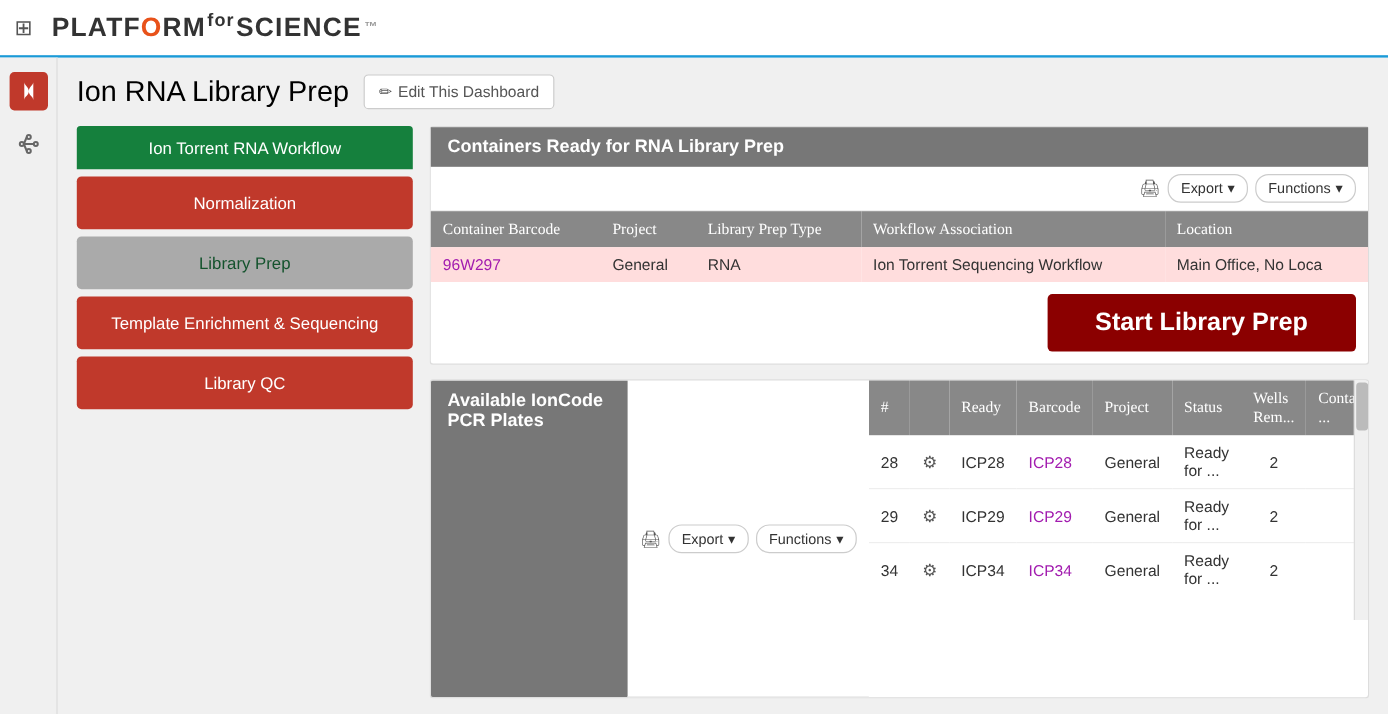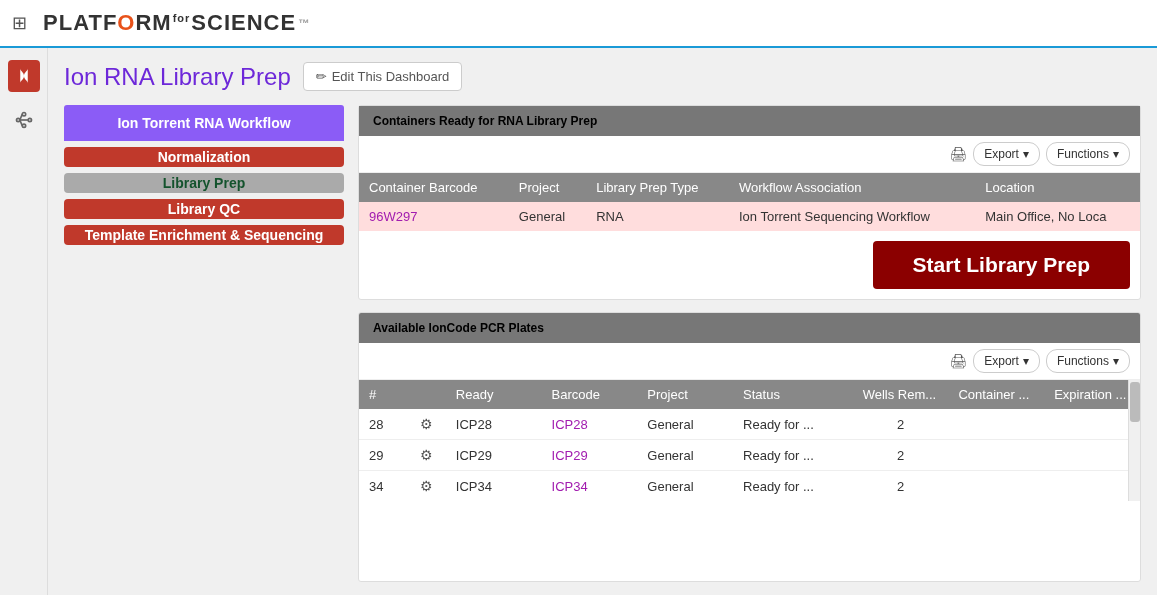--- a/index.html
+++ b/index.html
@@ -248,7 +248,7 @@
 <div class="top-nav">
   <span class="grid-icon">⊞</span>
   <div class="logo">
-    <span>PLATF<span class="logo-dot">O</span>RM<span style="font-size:11px;vertical-align:super;margin:0 1px">for</span>SCIENCE</span>
+    <span>PLATF<span class="logo-dot">O</span>RM<span style="font-size:15px;vertical-align:super;margin:0 1px">for</span>SCIENCE</span>
     <span style="font-size:11px;color:#999;">™</span>
   </div>
 </div>

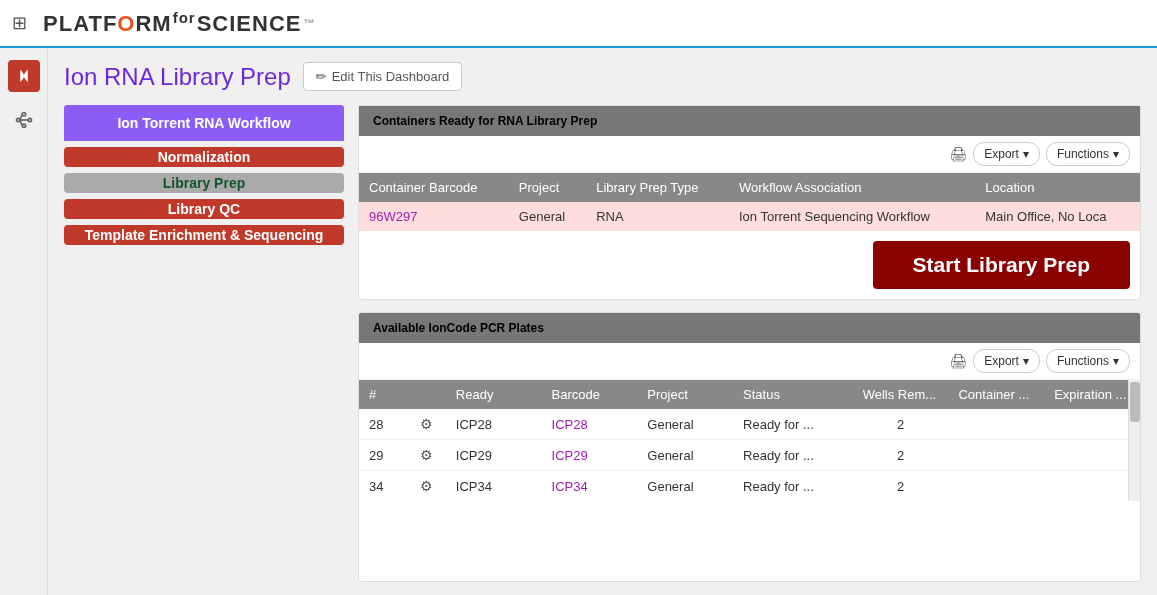--- a/index.html
+++ b/index.html
@@ -76,7 +76,7 @@
     .page-title {
       font-size: 24px;
       font-weight: normal;
-      color: #6d28d9;
+      color: #000000;
     }
     .edit-btn {
       display: flex;

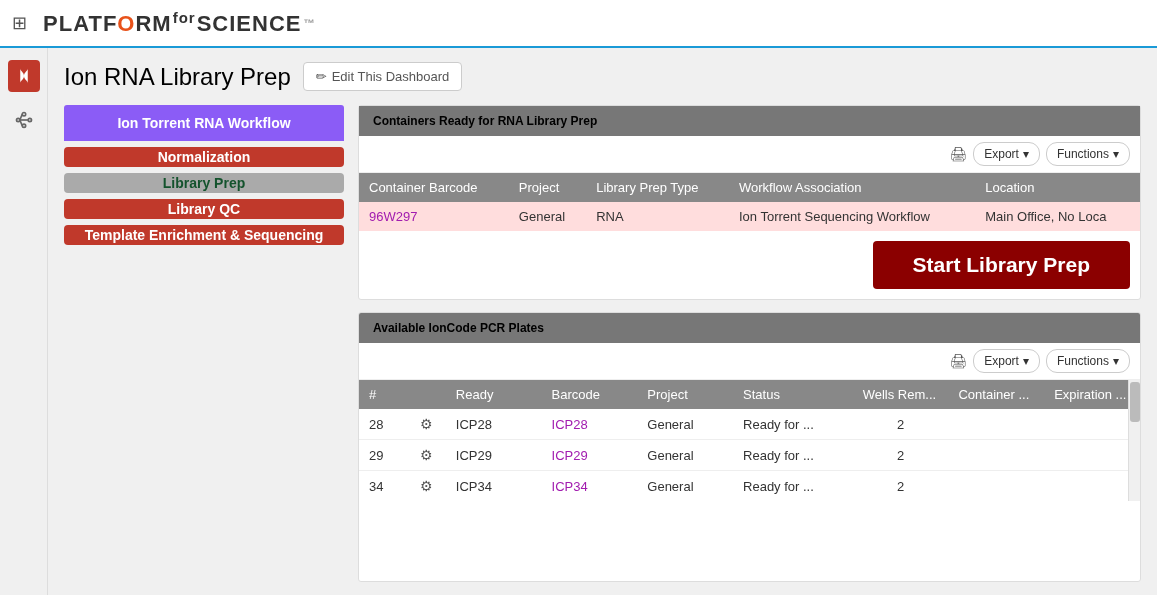--- a/index.html
+++ b/index.html
@@ -104,12 +104,12 @@
       flex-shrink: 0;
     }
     .workflow-title {
-      background: #8b5cf6;
+      background: #15803d;
       color: #fff;
       text-align: center;
       padding: 10px;
       font-size: 14px;
-      font-weight: bold;
+      font-weight: normal;
       border-radius: 3px 3px 0 0;
     }
     .workflow-steps {

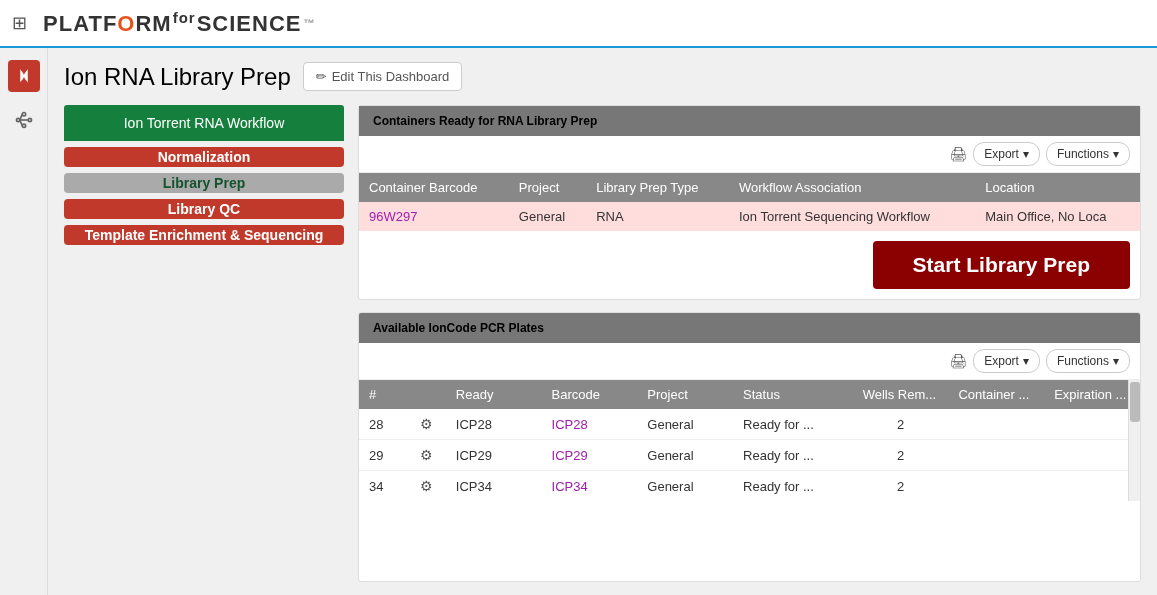--- a/index.html
+++ b/index.html
@@ -154,9 +154,9 @@
     }
     .section-header {
       background: #777;
-      color: #000000;
+      color: #ffffff;
       padding: 8px 14px;
-      font-size: 12px;
+      font-size: 15px;
       font-weight: bold;
     }
     .section-toolbar {

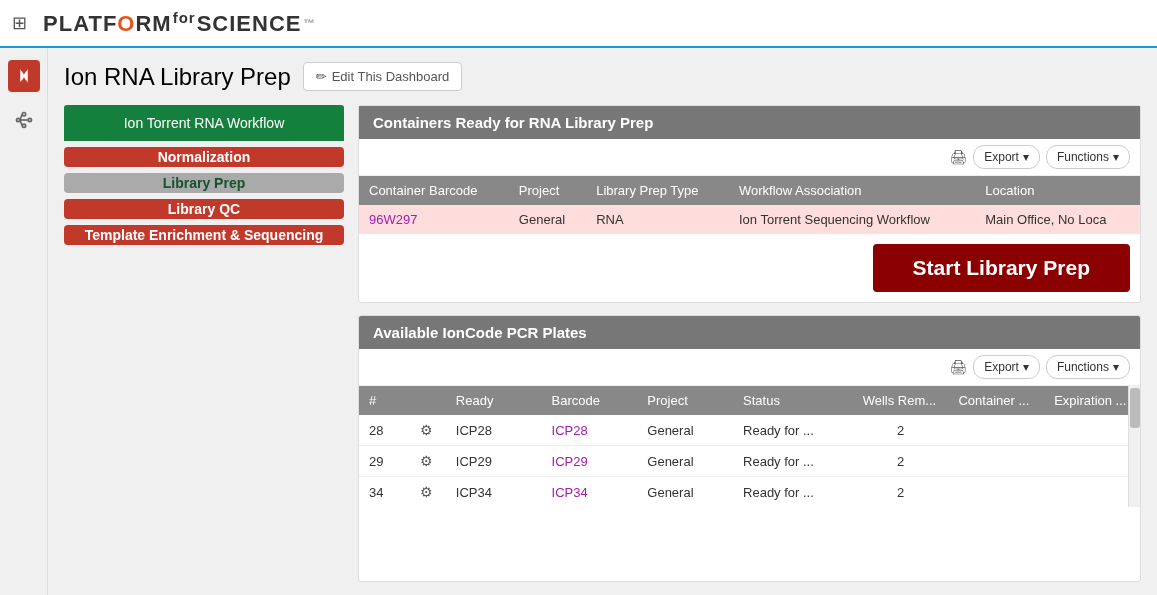--- a/index.html
+++ b/index.html
@@ -119,10 +119,10 @@
       margin-top: 6px;
     }
     .step-btn {
-      padding: 2px;
+      padding: 14px;
       text-align: center;
       font-size: 14px;
-      font-weight: bold;
+      font-weight: normal;
       border-radius: 4px;
       cursor: pointer;
       border: none;

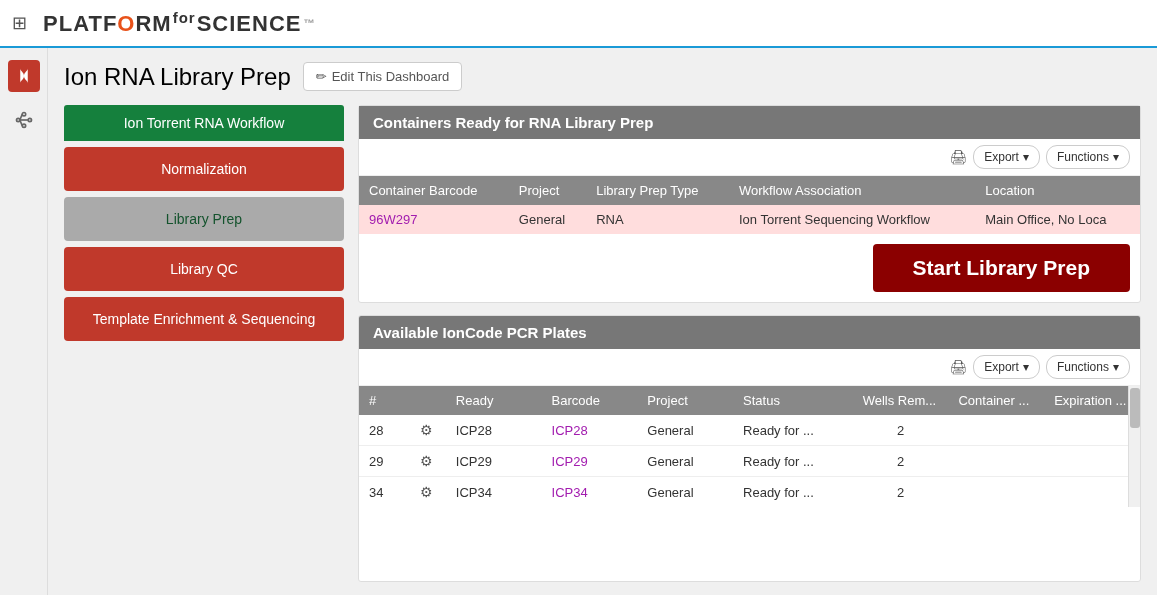--- a/index.html
+++ b/index.html
@@ -194,6 +194,7 @@
       text-align: left;
       font-weight: normal;
       font-size: 13px;
+      font-family: Liberation Serif, serif;
     }
     .data-table td {
       padding: 7px 10px;

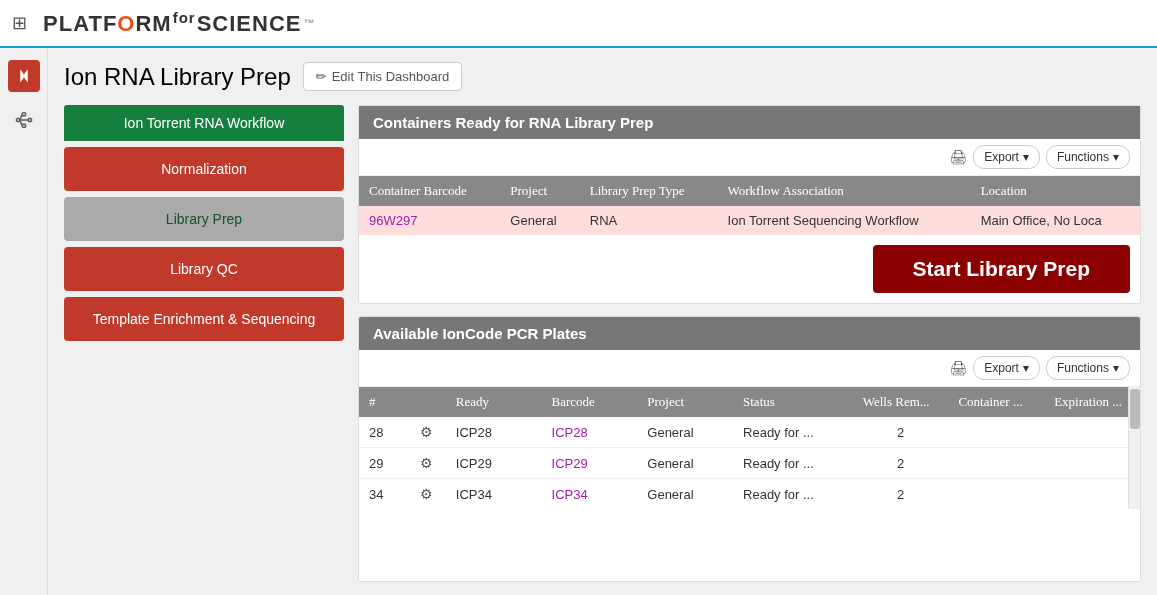--- a/index.html
+++ b/index.html
@@ -290,8 +290,8 @@
       <div class="workflow-steps">
         <button class="step-btn red">Normalization</button>
         <button class="step-btn gray">Library Prep</button>
+        <button class="step-btn red">Template Enrichment &amp; Sequencing</button>
         <button class="step-btn red">Library QC</button>
-        <button class="step-btn red">Template Enrichment &amp; Sequencing</button>
       </div>
     </div>
 

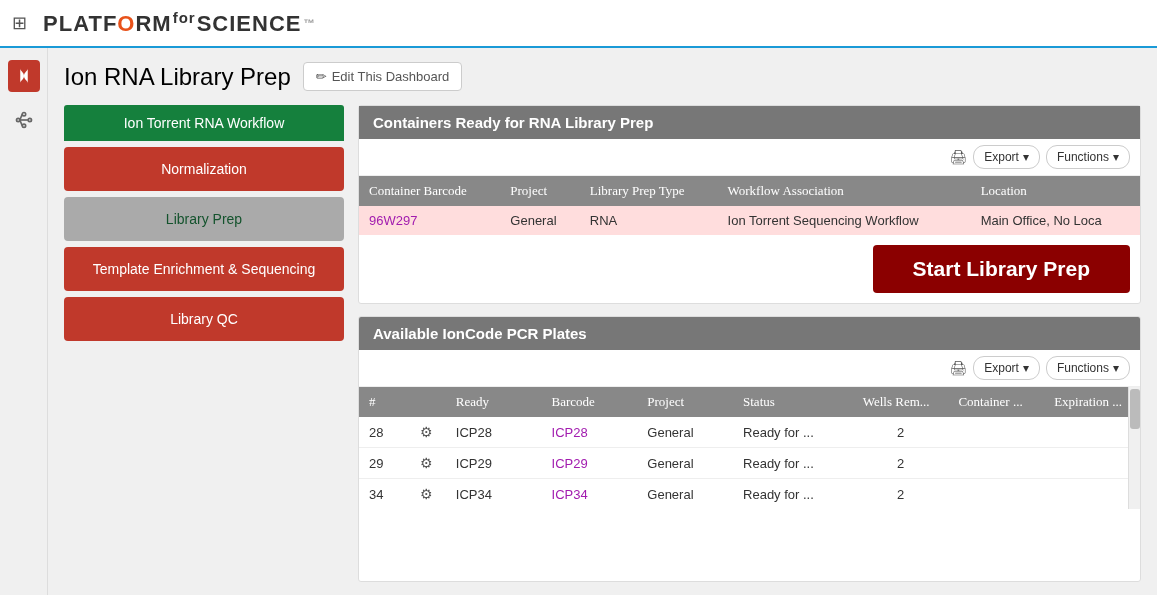--- a/index.html
+++ b/index.html
@@ -223,7 +223,7 @@
     }
 
     
-    .bottom-section { flex: 1; display: flex; flex-direction: column; overflow: hidden; }
+    .bottom-section { flex: 1; display: flex; flex-direction: row; overflow: hidden; }
     .bottom-table-wrap { overflow-y: auto; max-height: 200px; position: relative; }
 
     

